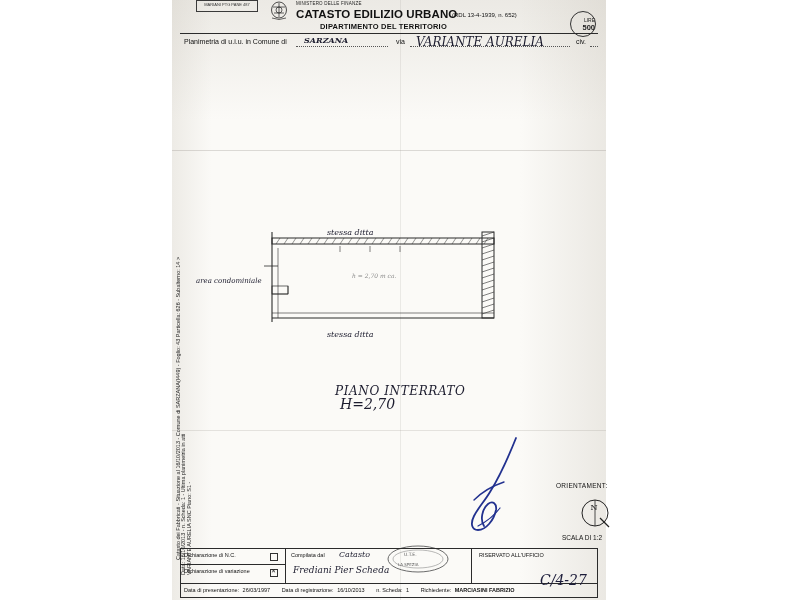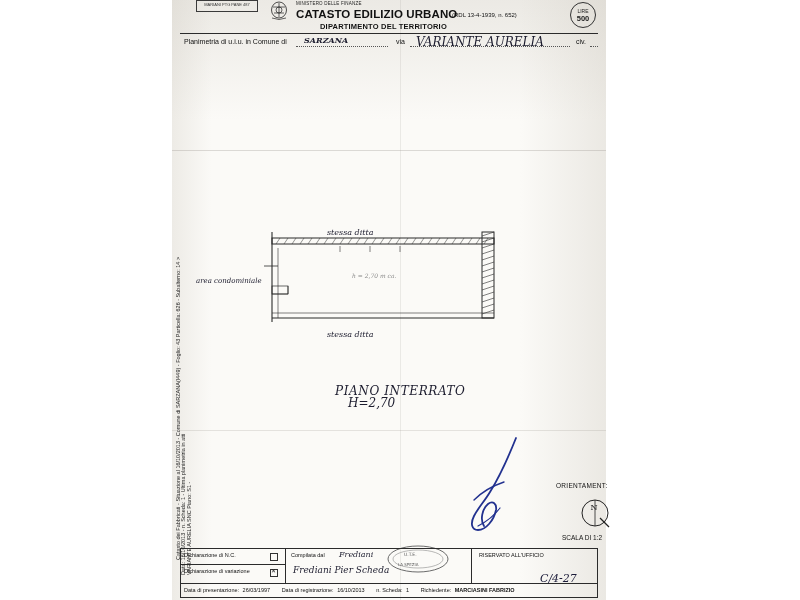--- a/index.html
+++ b/index.html
@@ -113,12 +113,12 @@
   }
   #lire-badge {
     position: absolute;
-    left: 570px; top: 2px;
+    left: 570px; top: 11px;
     width: 26px; height: 26px;
     border: 1px solid #333;
     border-radius: 50%;
     font-size: 5px;
-    text-align: center;
+    text-align: right;
     color: #222;
     line-height: 7px;
     padding-top: 5px;

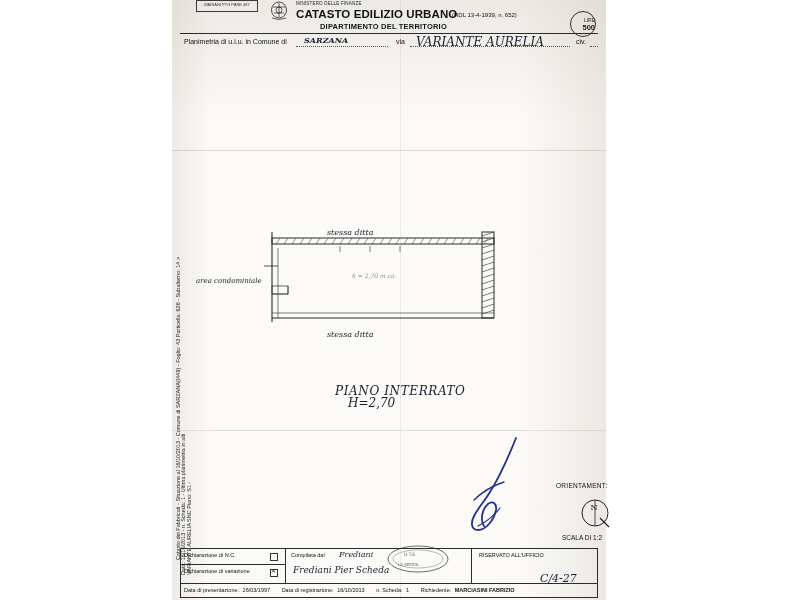--- a/index.html
+++ b/index.html
@@ -357,7 +357,7 @@
   <div class="hand" style="left:327px; top:330px; font-size:8px;">stessa ditta</div>
   <div class="hand" style="left:196px; top:277px; font-size:7px;">area condominiale</div>
   <div class="hand" style="left:335px; top:384px; font-size:12px; letter-spacing:0.6px;">PIANO INTERRATO</div>
-  <div class="hand" style="left:348px; top:396px; font-size:12px;">H=2,70</div>
+  <div class="hand" style="left:340px; top:396px; font-size:14px;">H=2,70</div>
 
   <svg id="signature" viewBox="0 0 70 120">
     <path d="M56 8 C48 28, 40 46, 30 62 C24 72, 18 78, 14 86 C10 94, 12 100, 18 100 C26 100, 34 90, 36 80 C37 74, 33 70, 28 74 C22 79, 20 90, 24 96" fill="none" stroke="#22318f" stroke-width="1.8" stroke-linecap="round"></path>

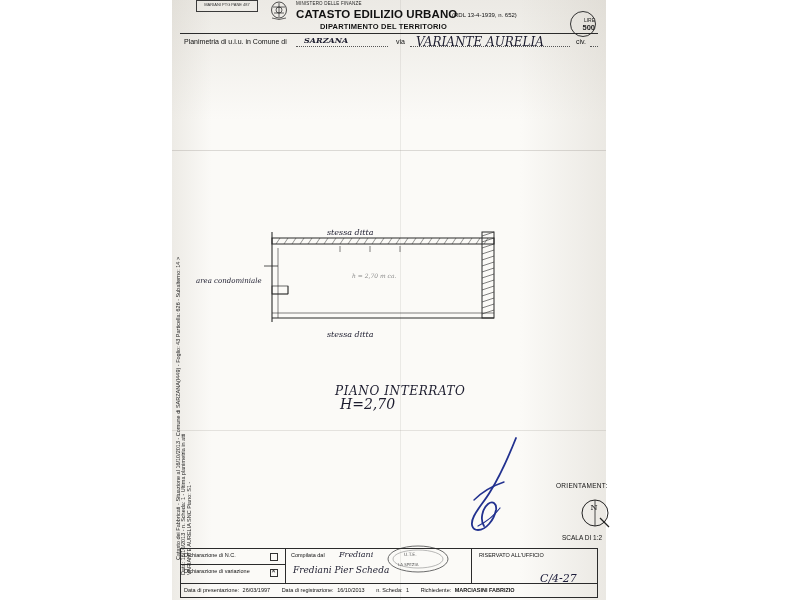--- a/index.html
+++ b/index.html
@@ -399,7 +399,7 @@
     <div class="fcell" style="left:110px; top:3px;">
       <span>Compilata dal</span>
     </div>
-    <div class="hand" style="left:158px; top:1px; font-size:8px;">Frediani</div>
+    <div class="hand" style="left:158px; top:1px; font-size:8px;">Catasto</div>
     <div class="hand" style="left:112px; top:16px; font-size:9px;">Frediani  Pier Scheda</div>
 
     <div class="fcell" style="left:298px; top:3px;">RISERVATO ALL'UFFICIO</div>

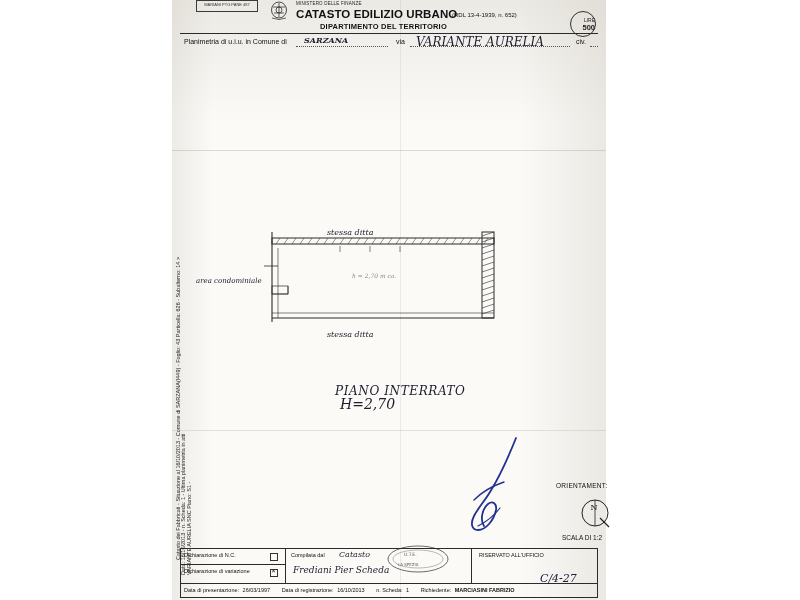--- a/index.html
+++ b/index.html
@@ -217,7 +217,7 @@
   #footer-code {
     position: absolute;
     left: 540px; top: 572px;
-    font-size: 11px;
+    font-size: 14px;
     color: #1c1c3a;
     font-family: "DejaVu Serif", serif;
     font-style: italic;

